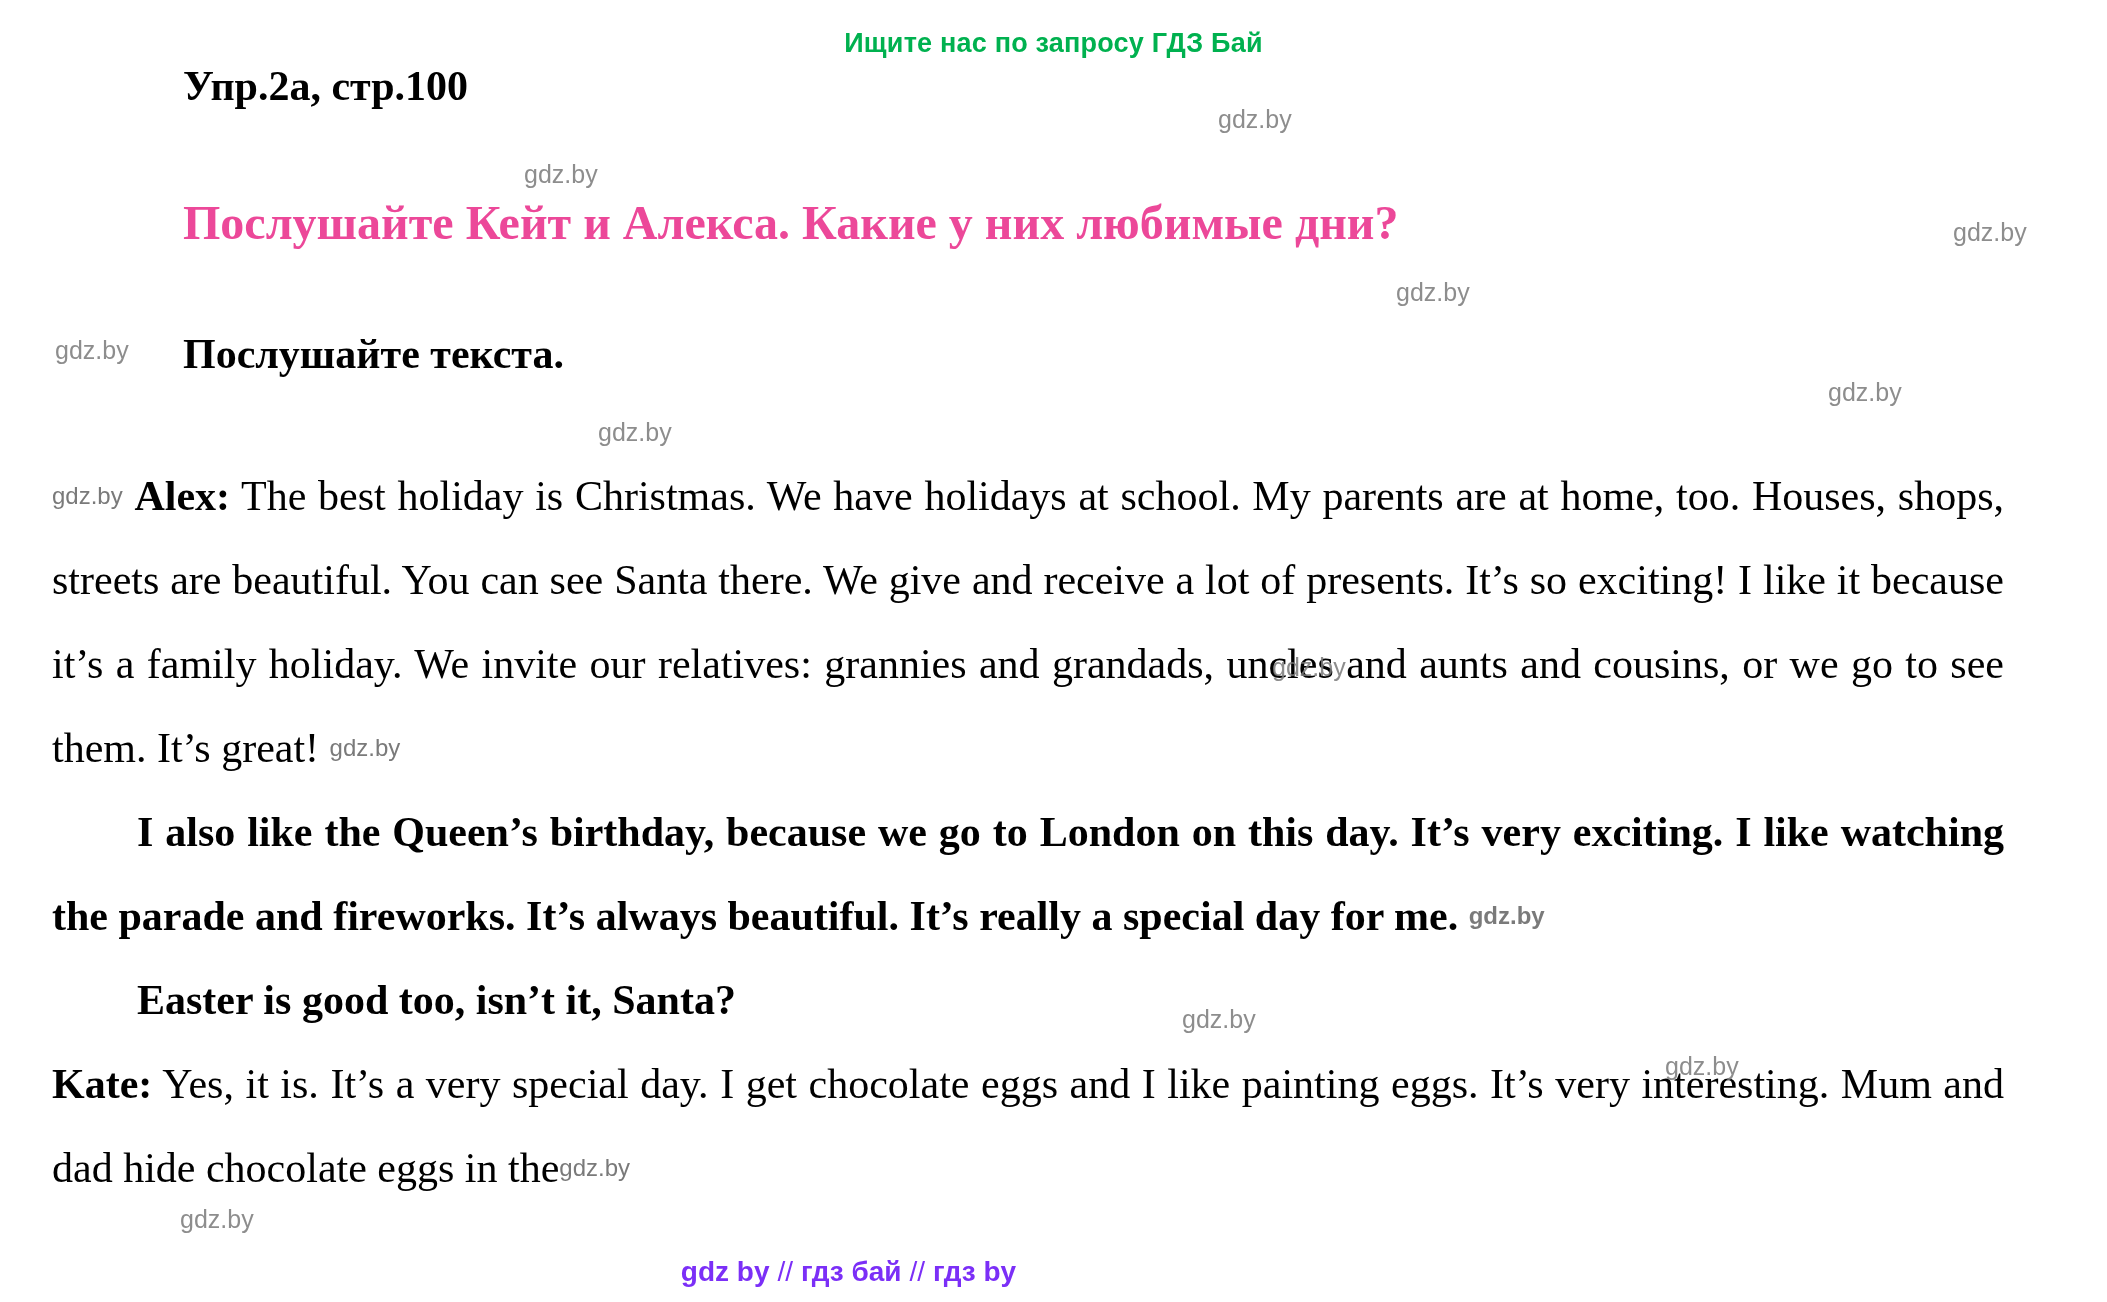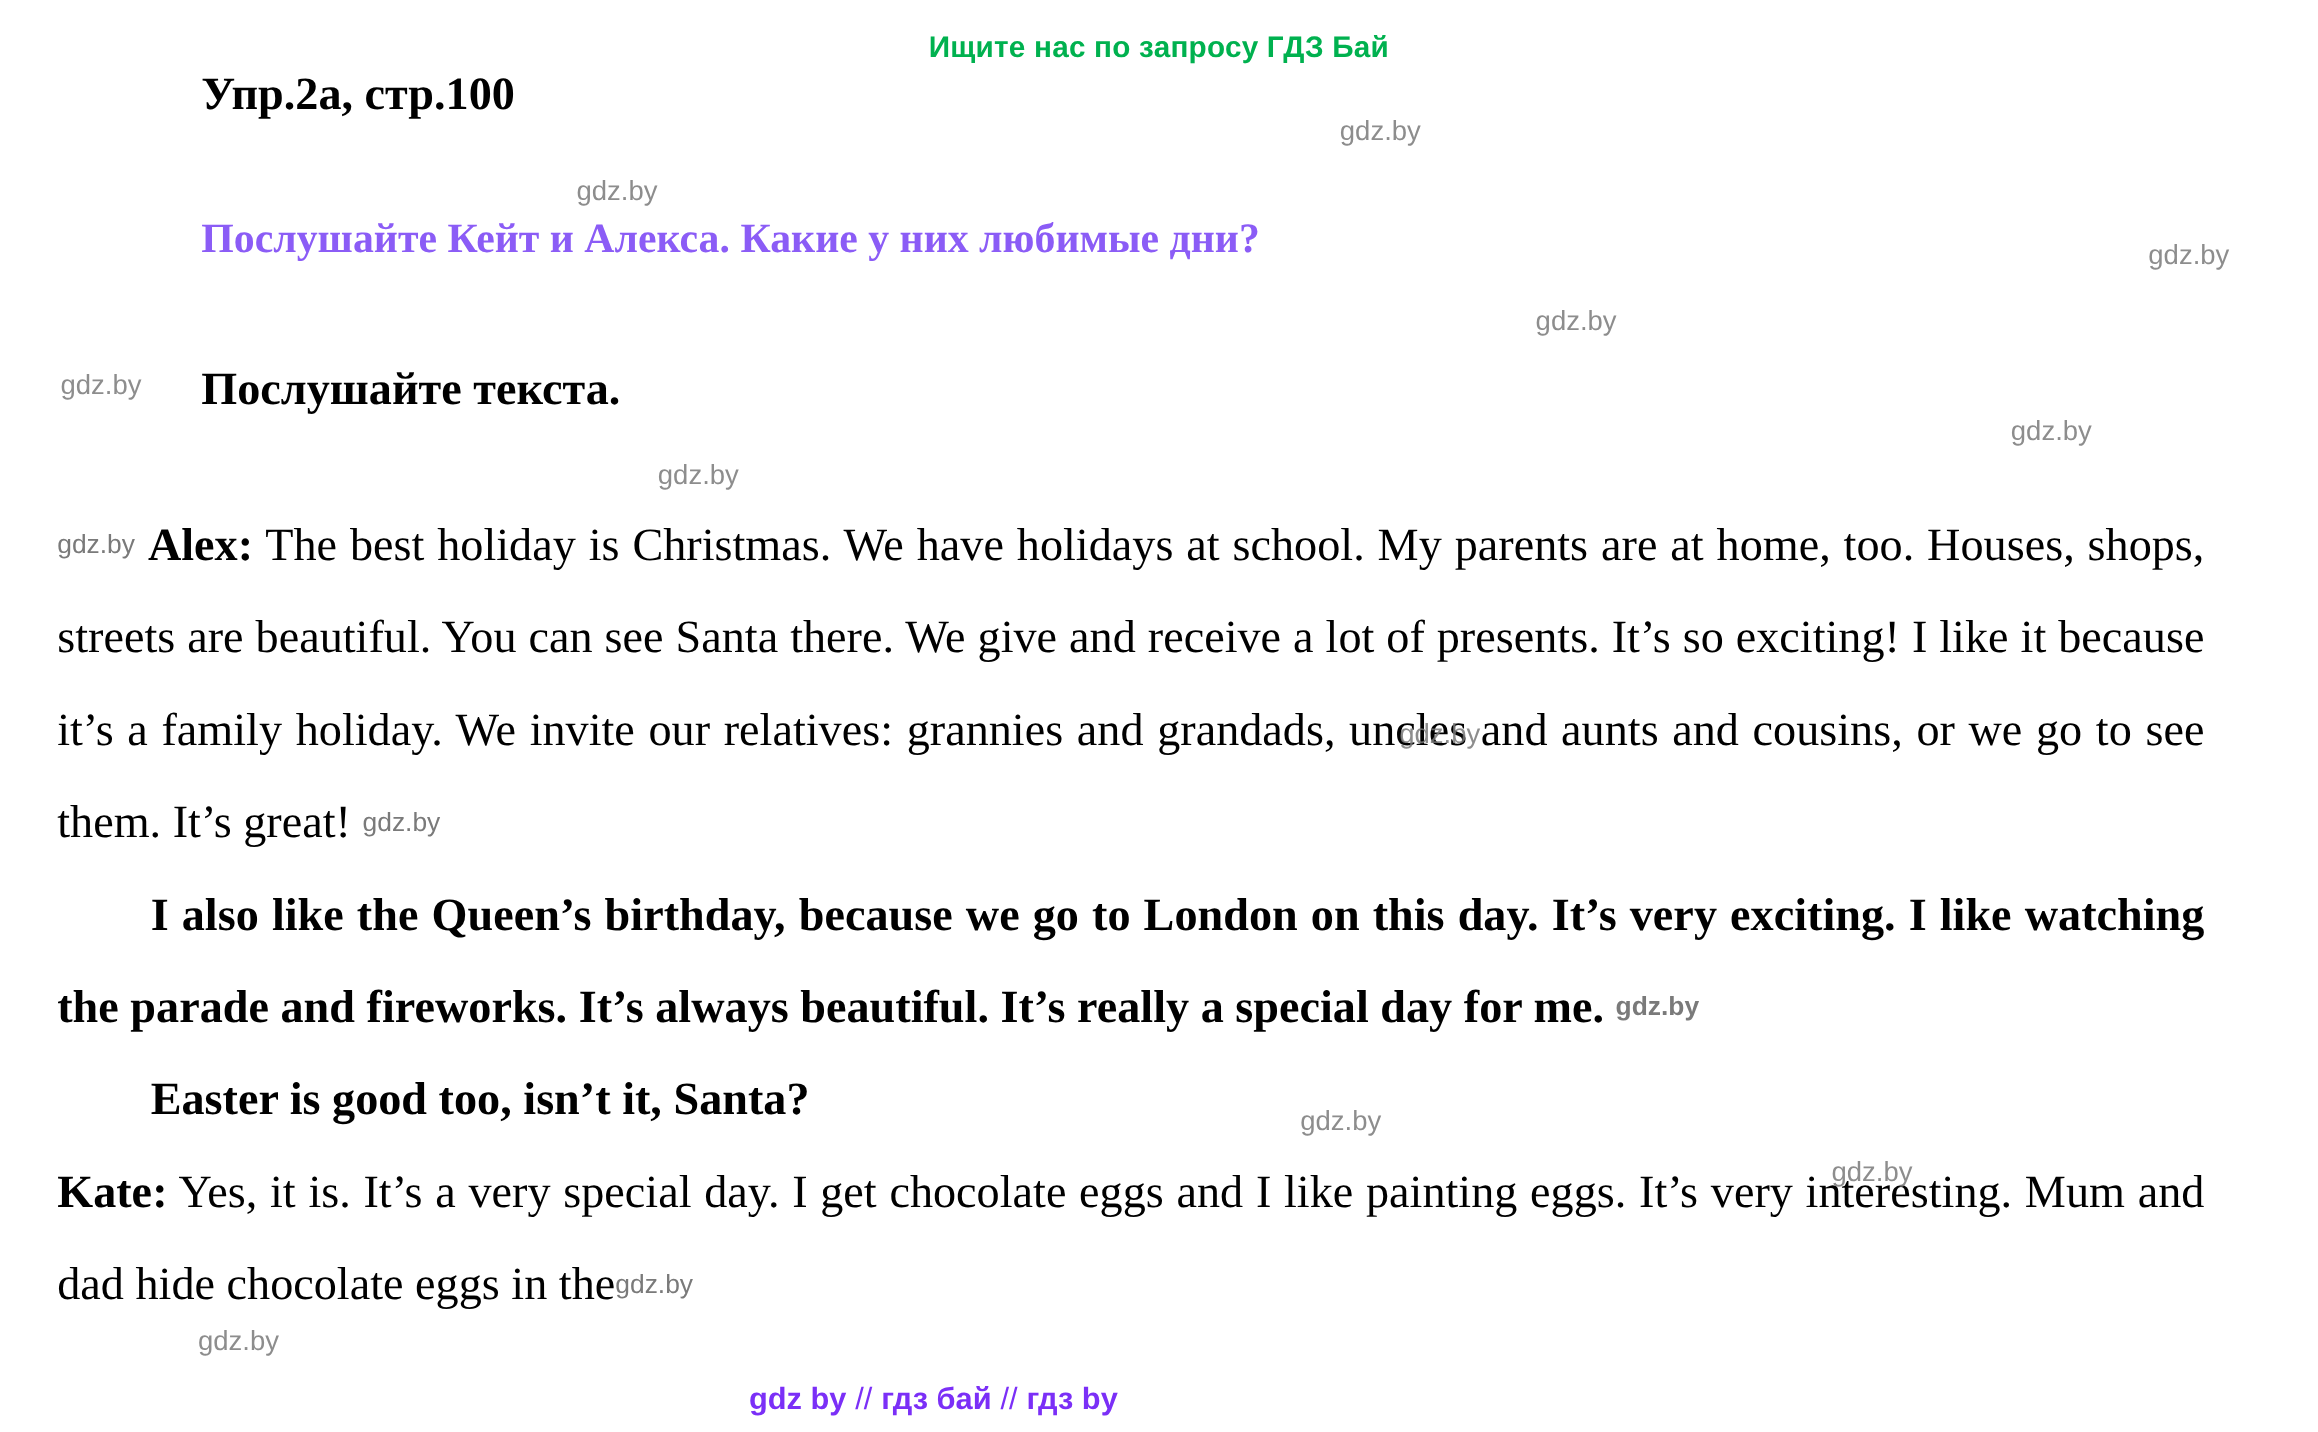--- a/index.html
+++ b/index.html
@@ -44,9 +44,9 @@
     position: absolute;
     top: 195px;
     left: 183px;
-    font-size: 38px;
+    font-size: 48px;
     font-weight: bold;
-    color: #8b5cf6;
+    color: #ec4899;
   }
   .audio-label {
     position: absolute;

